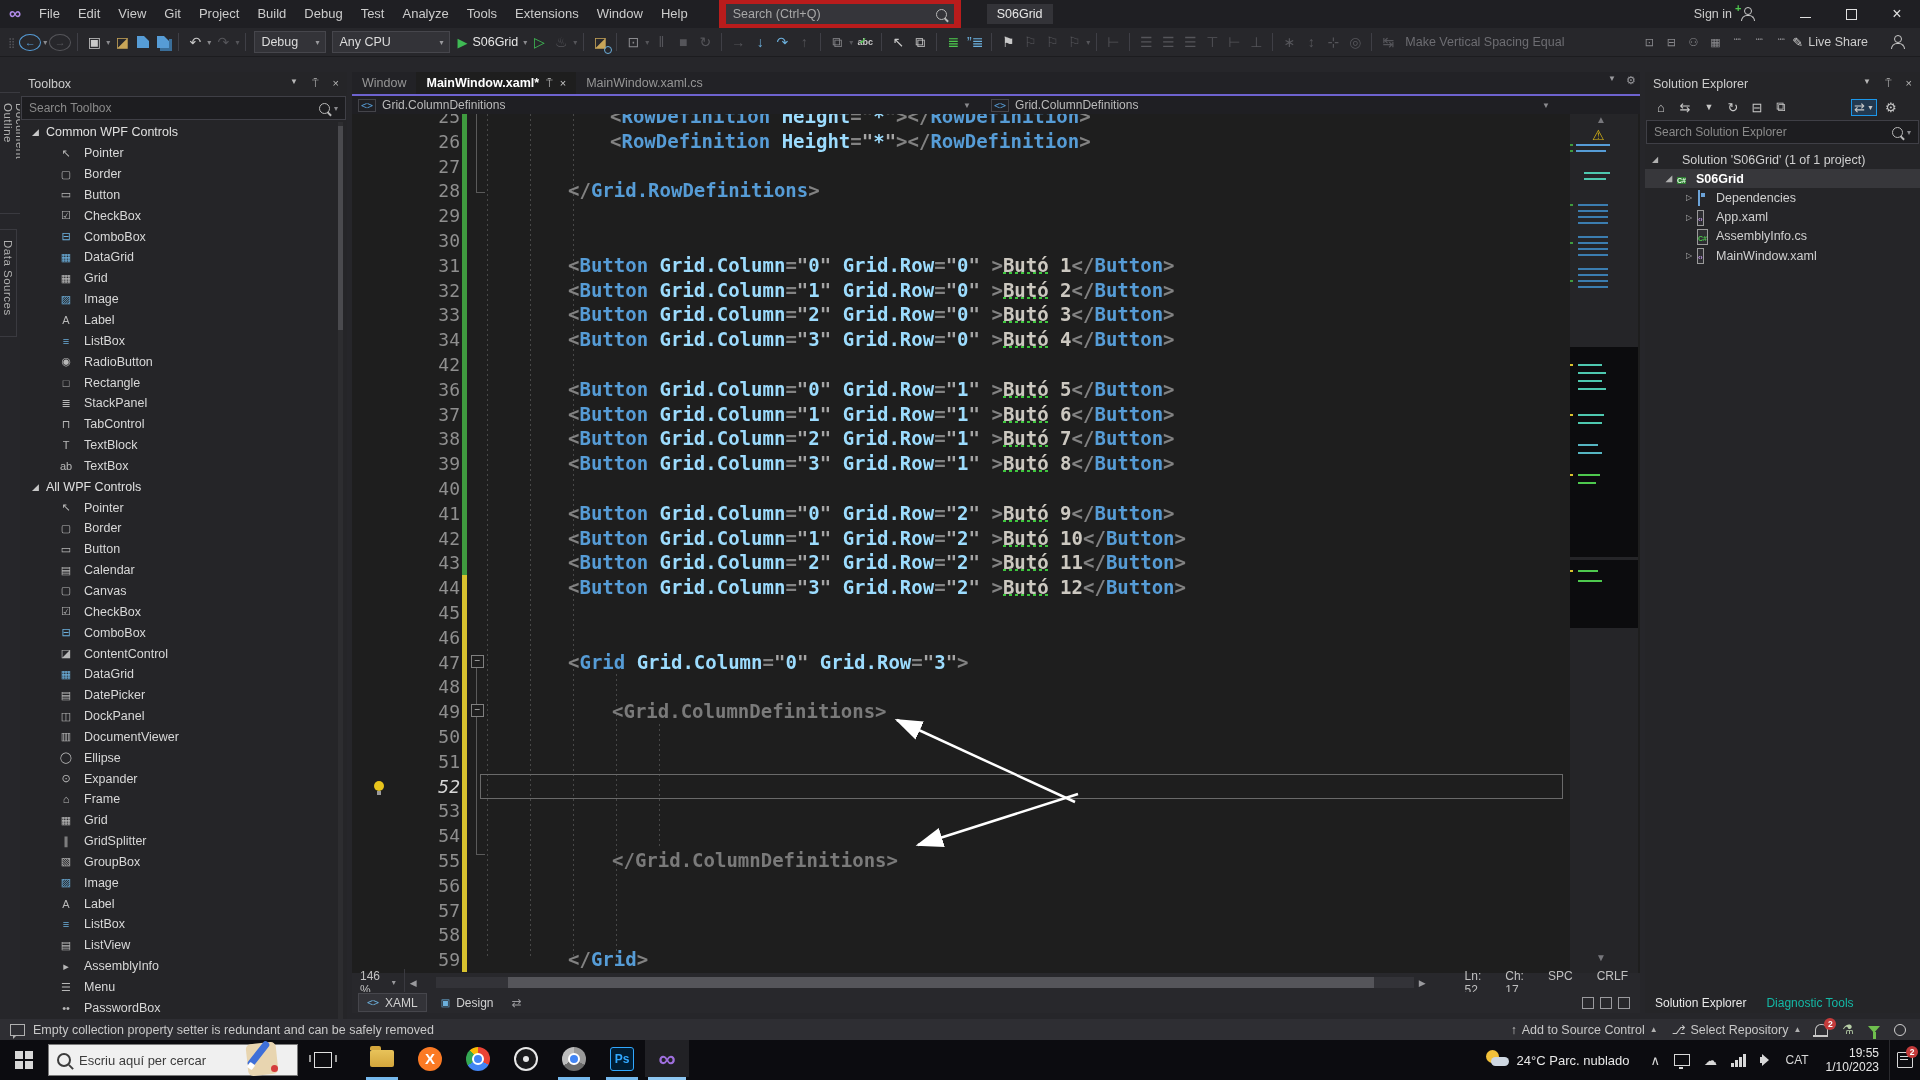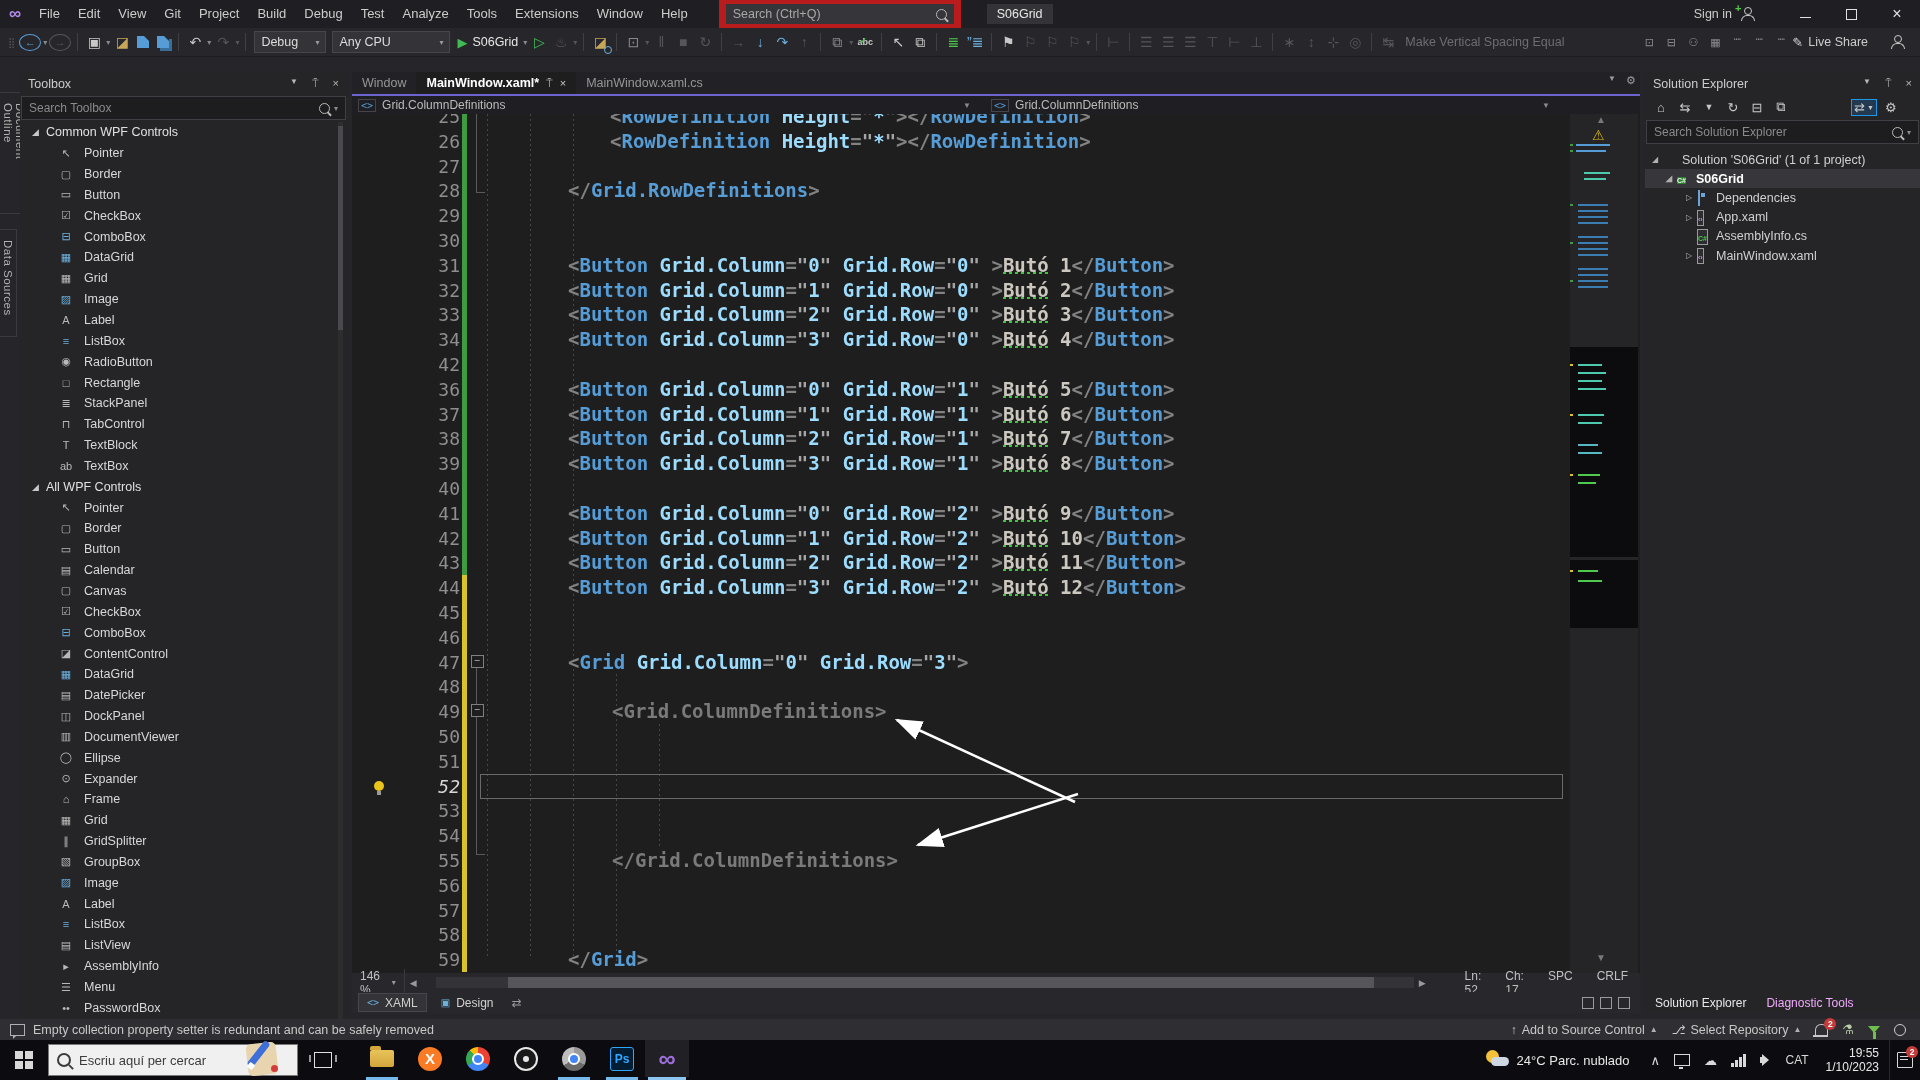--- a/index.html
+++ b/index.html
@@ -161,7 +161,7 @@
   
   #bottabs{left:1645px;top:992px;width:275px;height:21px;display:flex;align-items:center;font-size:12px;}
   #bottabs .bt{padding:0 10px;}
-  .bt.on{color:#e8e8e8;} .bt.off{color:#f0abfc;}
+  .bt.on{color:#e8e8e8;} .bt.off{color:#14b8a6;}
 
   
   #statusbar{left:0;top:1019px;width:1920px;height:21px;background:#2e2e33;display:flex;align-items:center;font-size:12.5px;color:#c8c8c8;}

